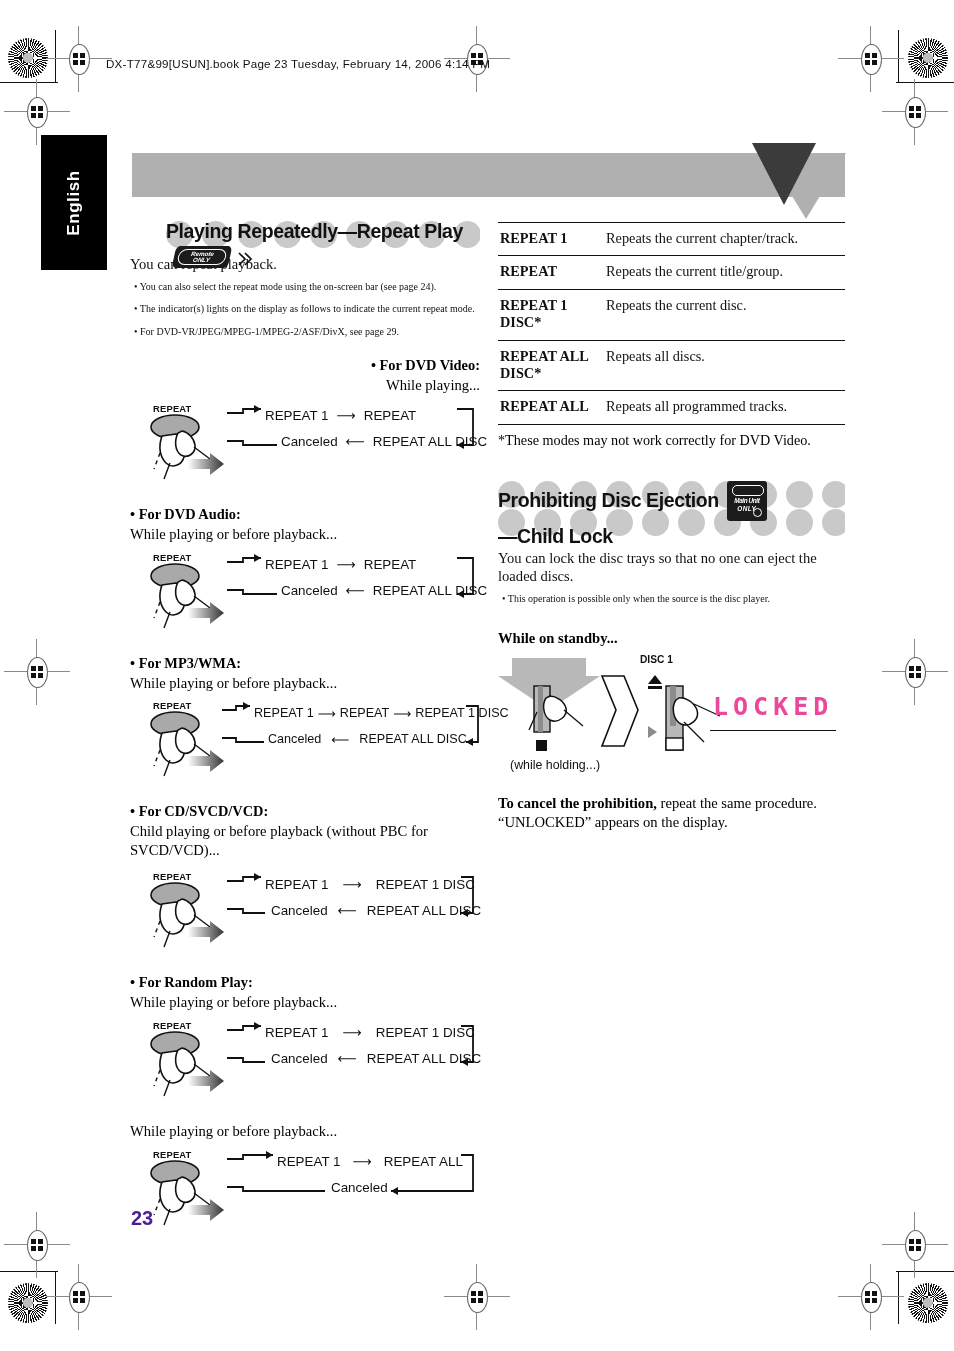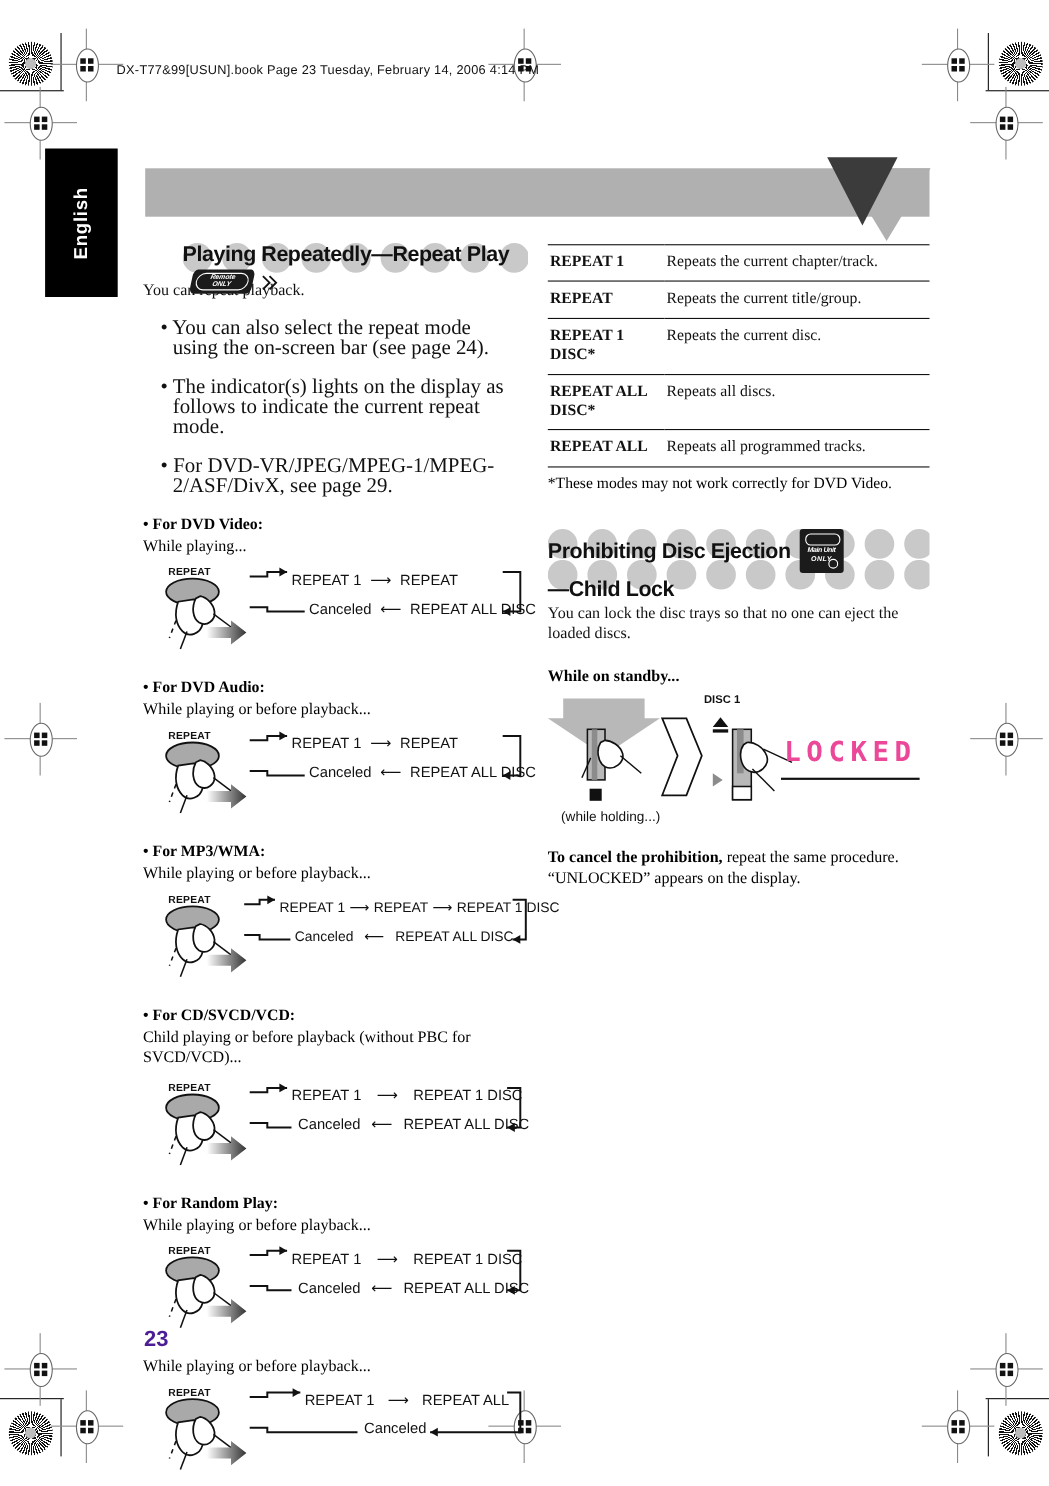--- a/index.html
+++ b/index.html
@@ -115,8 +115,8 @@
 
   
   .p{font-size:14.6px;line-height:18.6px;color:#111;margin:5px 0 0 0;}
-  .bul{font-size:19px;line-height:18.6px;color:#111;
-    padding-left:11px;text-indent:-11px;margin:16px;}
+  .bul{font-size:10px;line-height:18.6px;color:#111;
+    padding-left:11px;text-indent:-11px;margin:4px;}
   .bul::before{content:"• ";}
   .sub{font-weight:bold;font-size:14.4px;line-height:19px;margin:0;
     padding-left:11px;text-indent:-11px;}

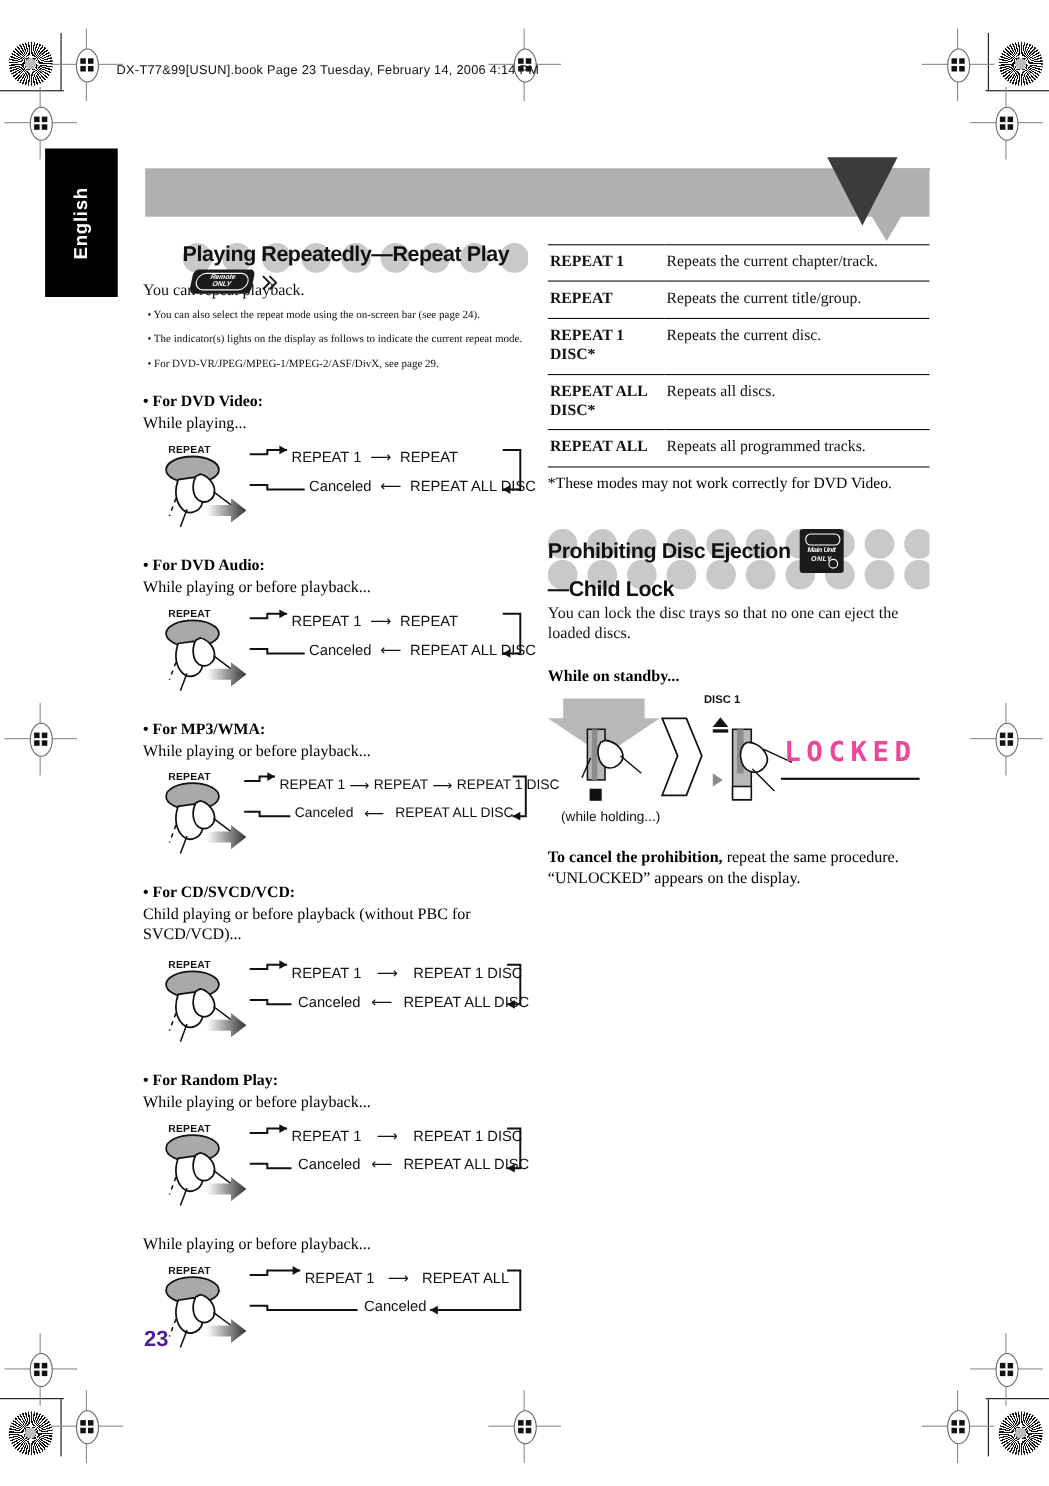--- a/index.html
+++ b/index.html
@@ -358,7 +358,7 @@
     <p class="bul">The indicator(s) lights on the display as follows to indicate the current repeat mode.</p>
     <p class="bul">For DVD-VR/JPEG/MPEG-1/MPEG-2/ASF/DivX, see page 29.</p>
 
-    <div style="margin-top:15px;">
+    <div style="margin-top:15px;text-align:right;">
       <p class="sub">For DVD Video:</p>
       <p class="cond">While playing...</p>
       <div class="flow">

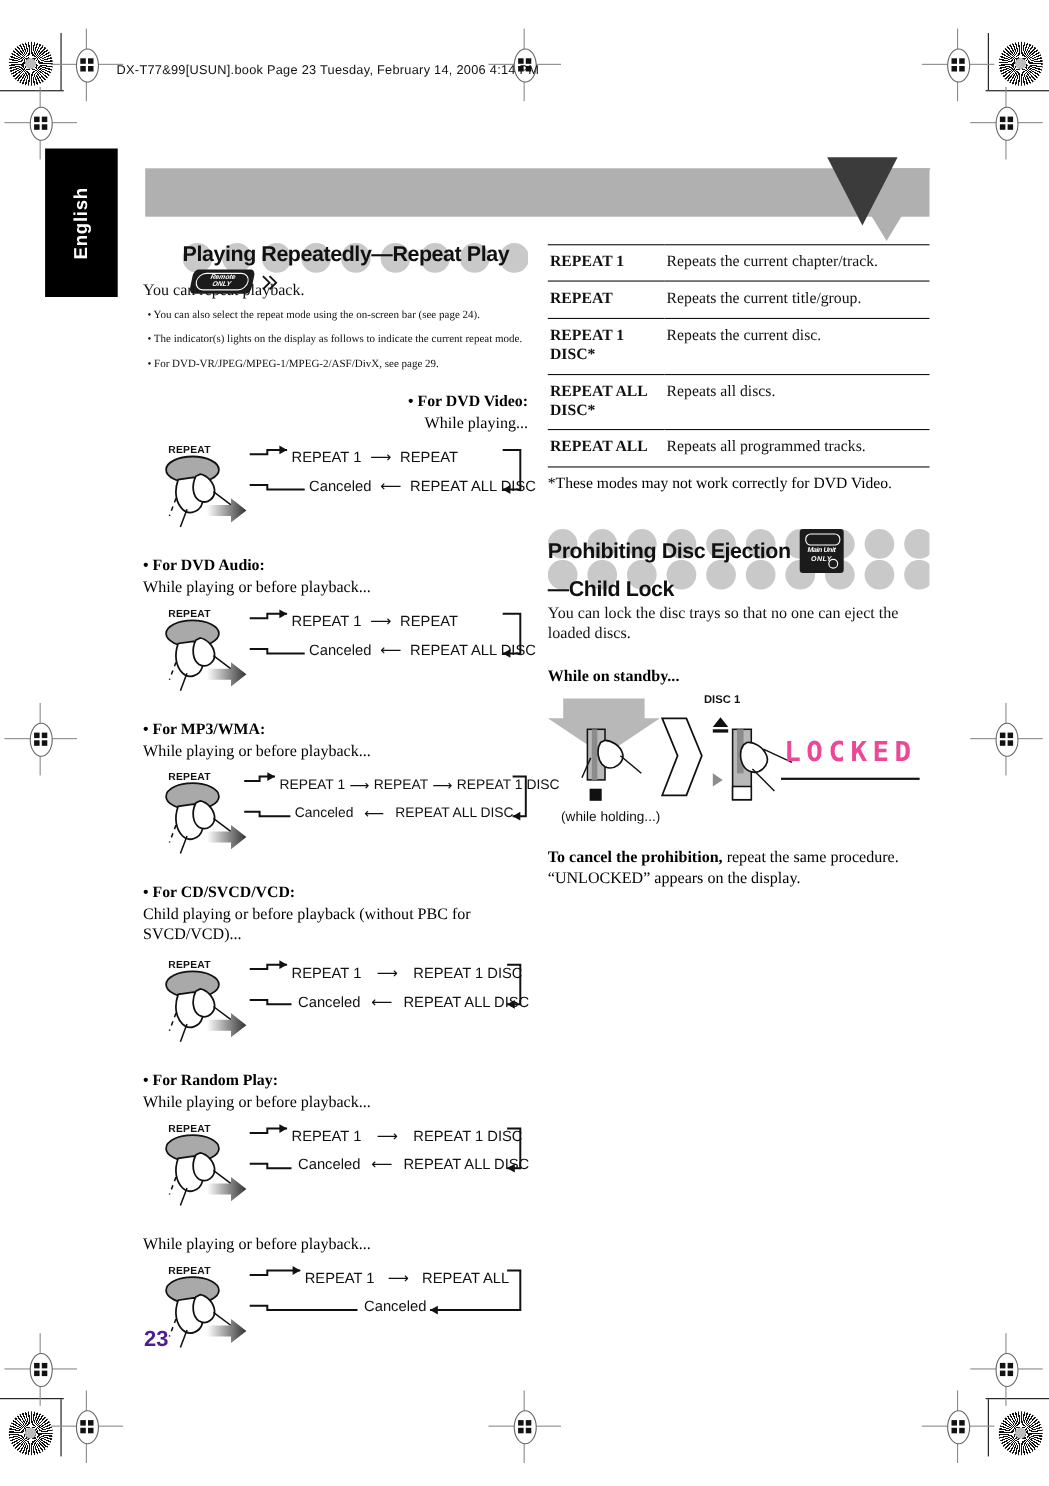--- a/index.html
+++ b/index.html
@@ -657,6 +657,7 @@
       </div>
 
       <p class="p" style="margin-top:8px;">You can lock the disc trays so that no one can eject the loaded discs.</p>
+      <p class="bul">This operation is possible only when the source is the disc player.</p>
 
       <p class="strongline" style="margin-top:20px;"><b>While on standby...</b></p>
 

